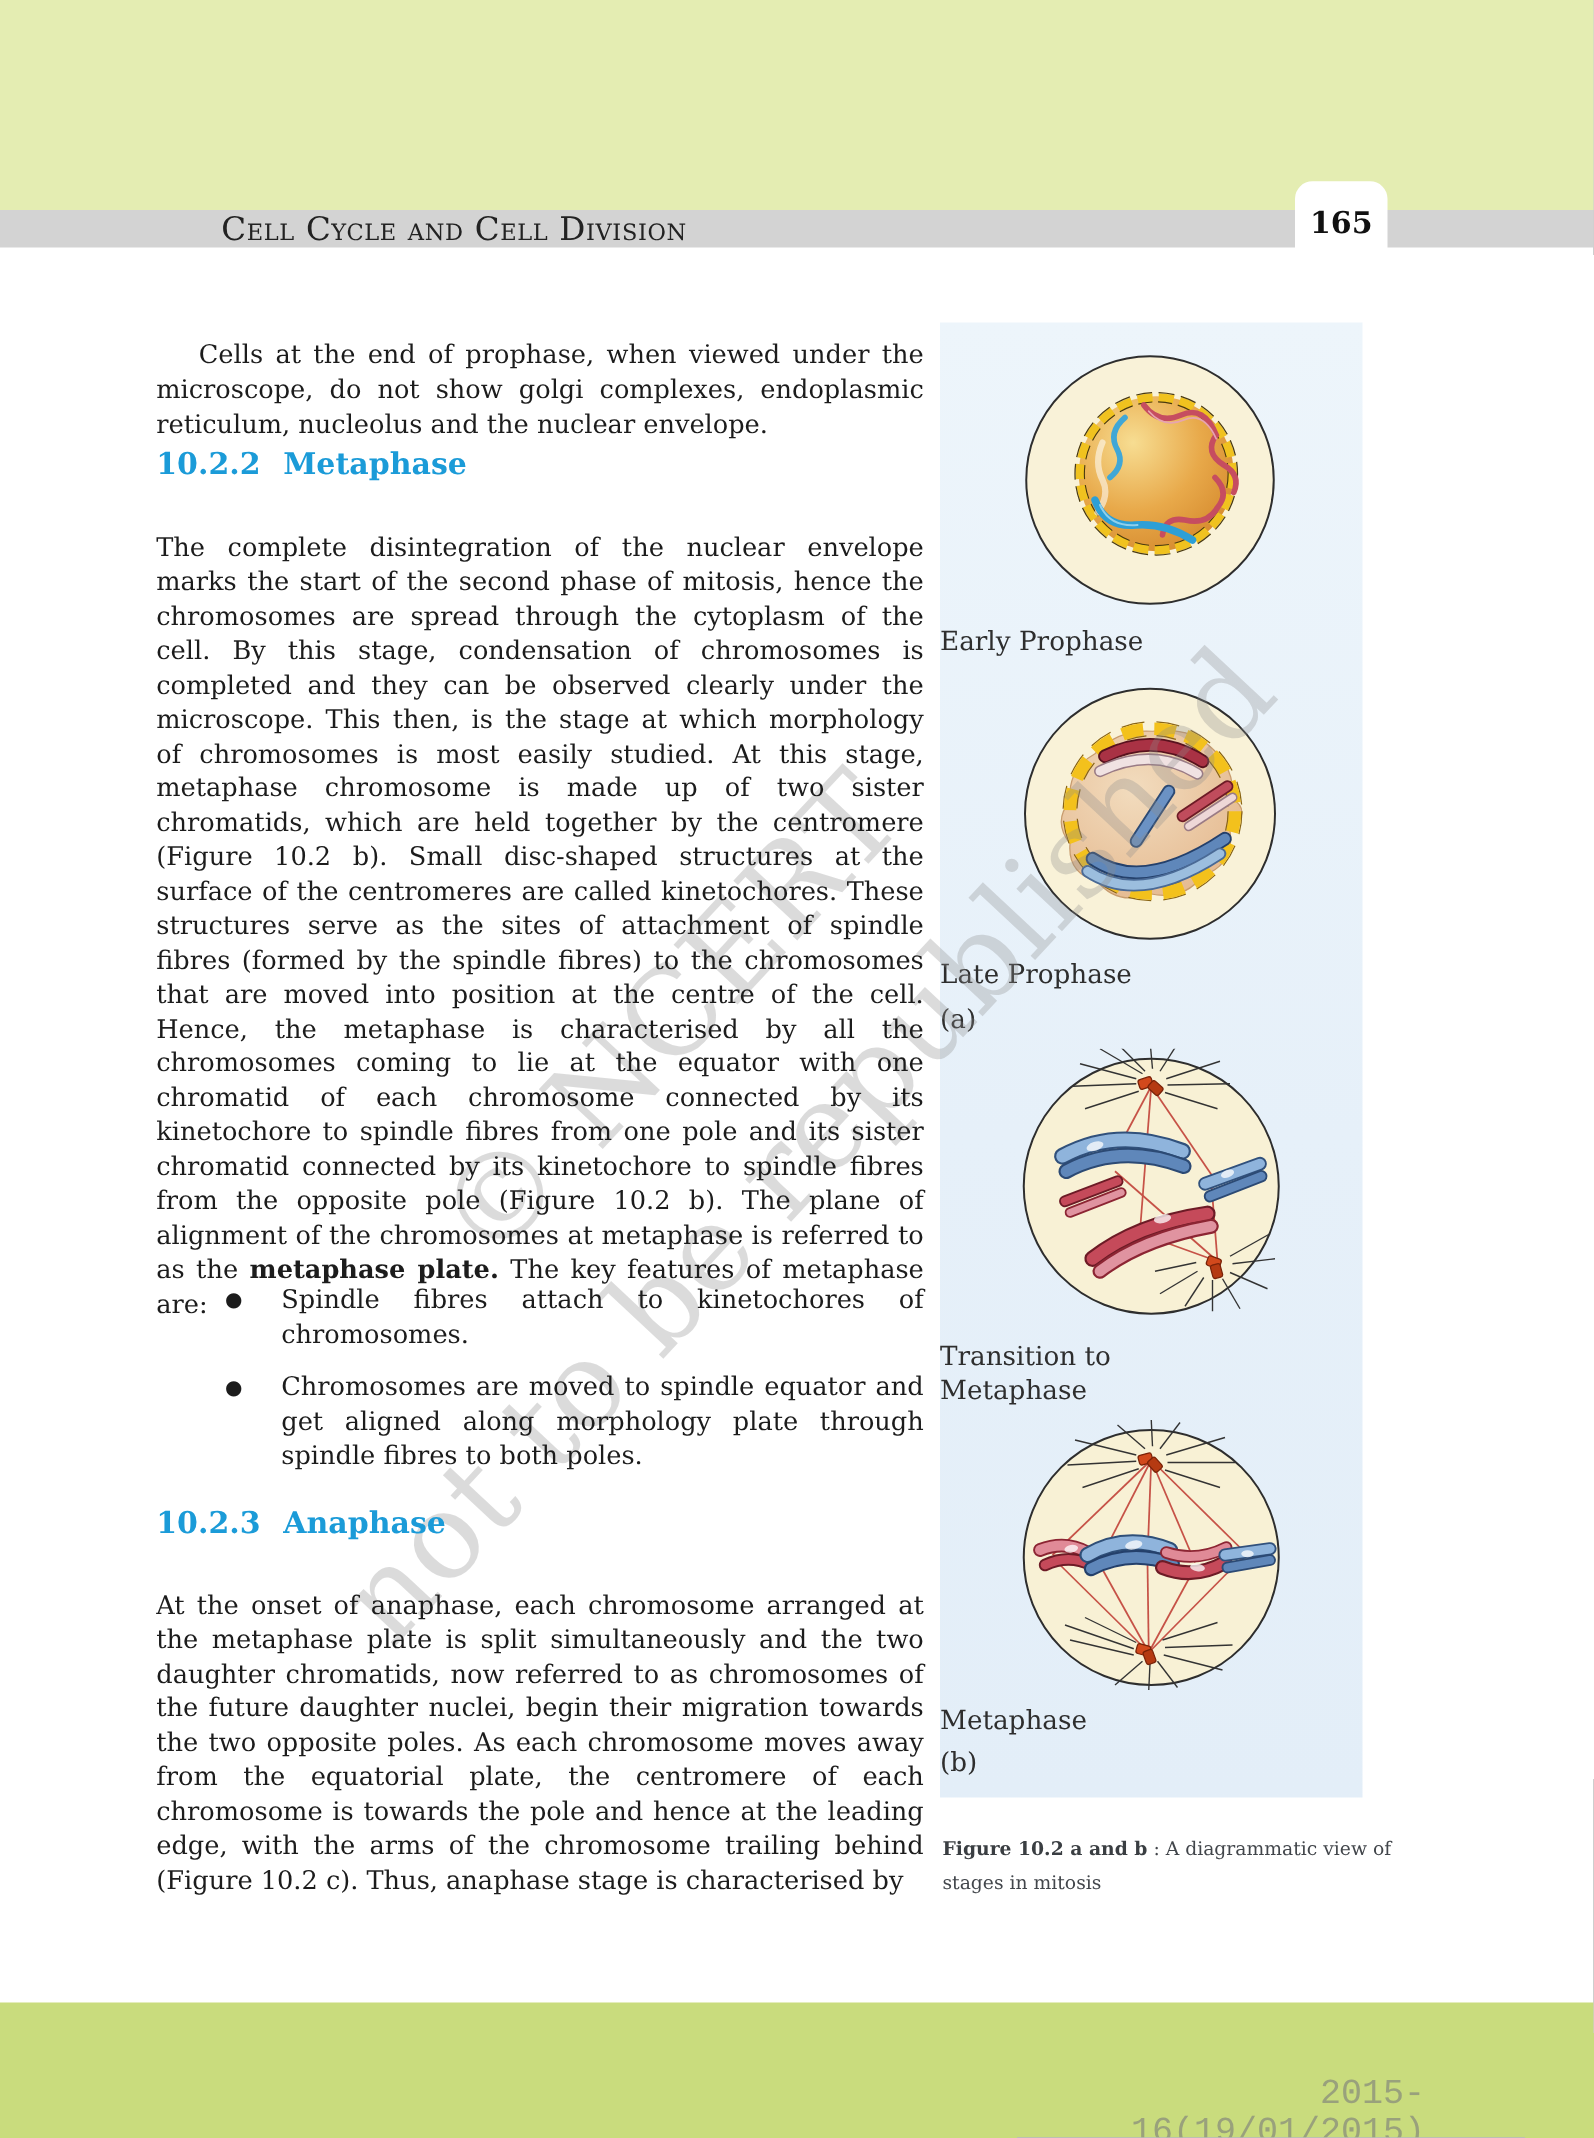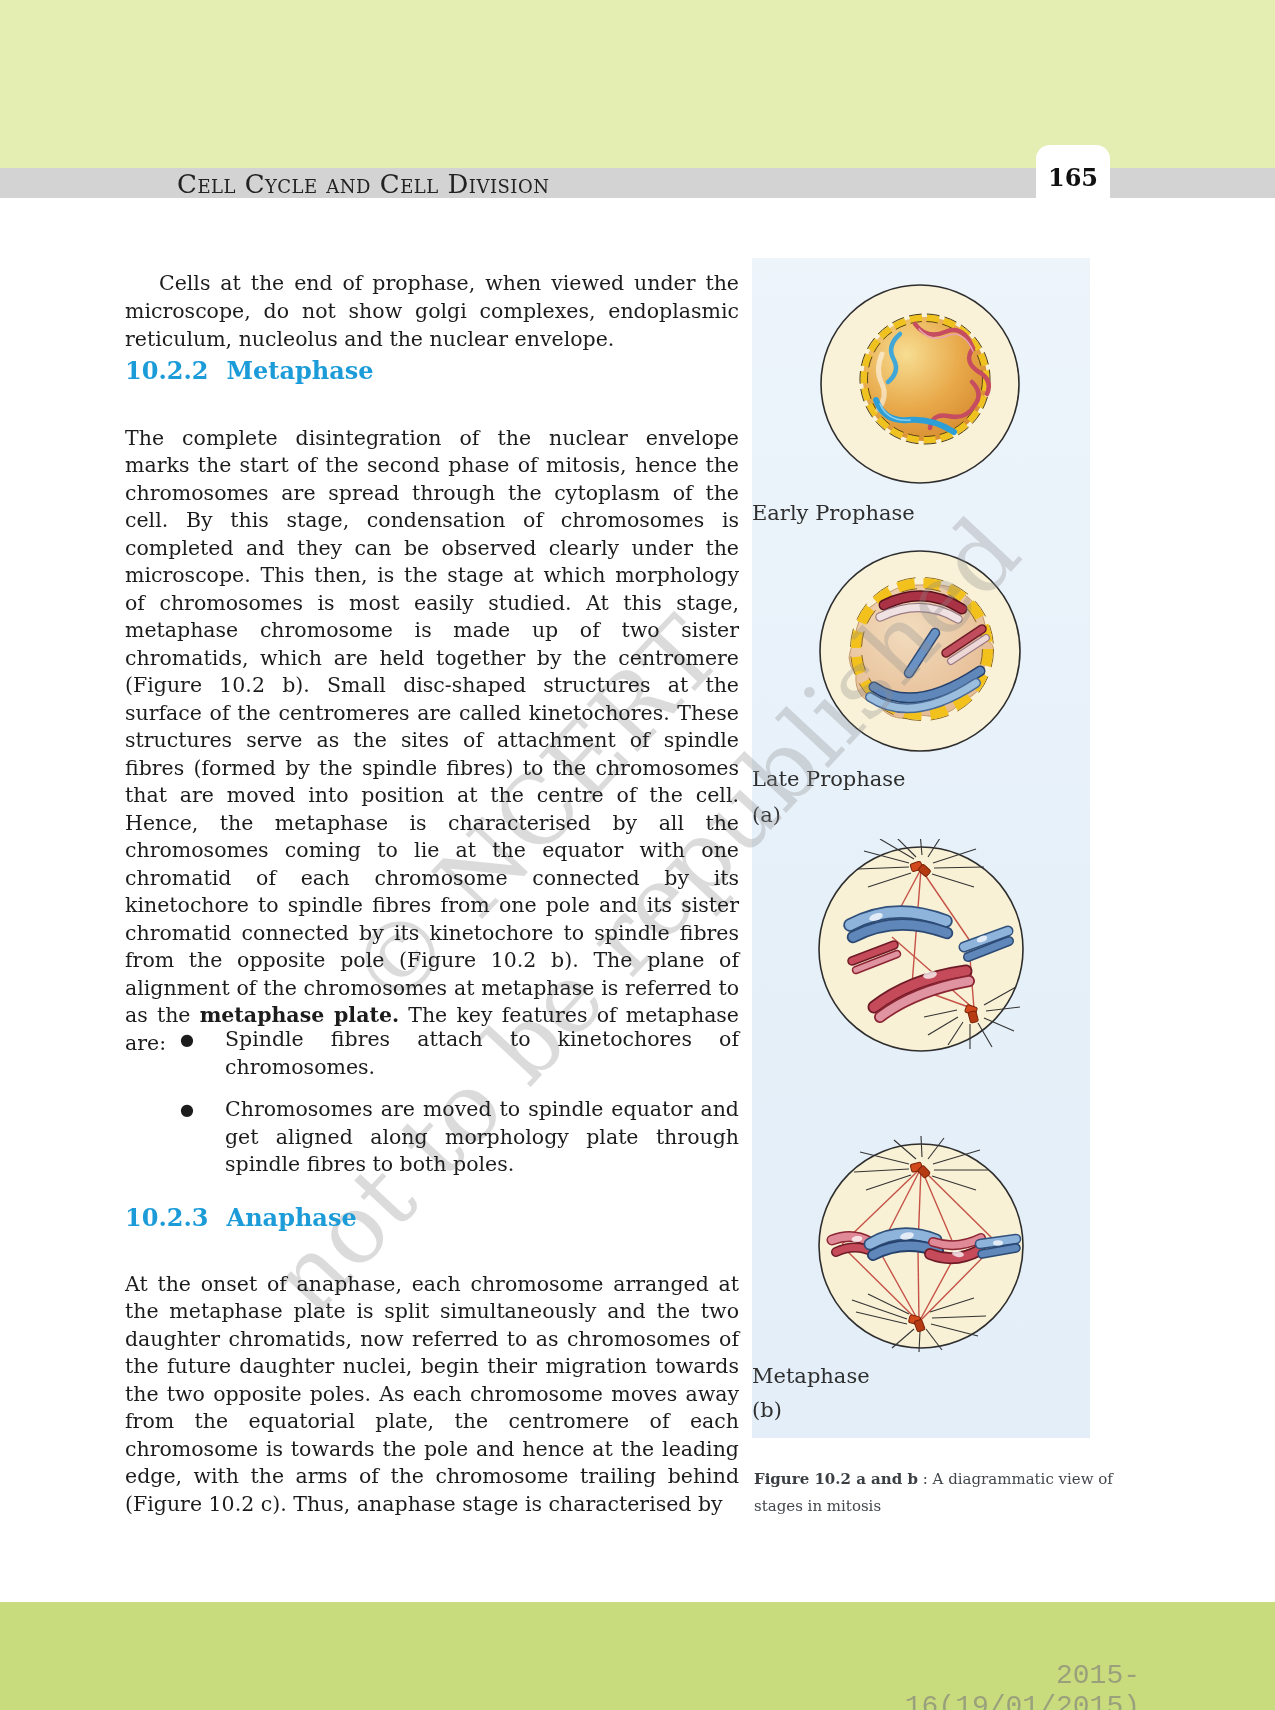--- a/index.html
+++ b/index.html
@@ -233,6 +233,9 @@
         <ellipse cx="170" cy="100" rx="5.5" ry="3" transform="rotate(-20 170 100)"></ellipse>
       </g>
     </svg>
+    <div class="fig-label lbl3">
+      <span>Transition to Metaphase</span>
+    </div>
 
     <svg class="cell-svg cell4" width="218" height="218" viewBox="0 0 218 218">
       <circle cx="109" cy="110" r="102" fill="#f8f1d5" stroke="#2e2e2e" stroke-width="1.6"></circle>

